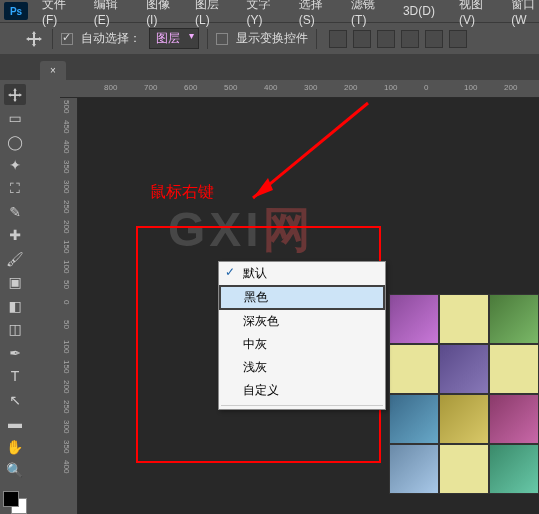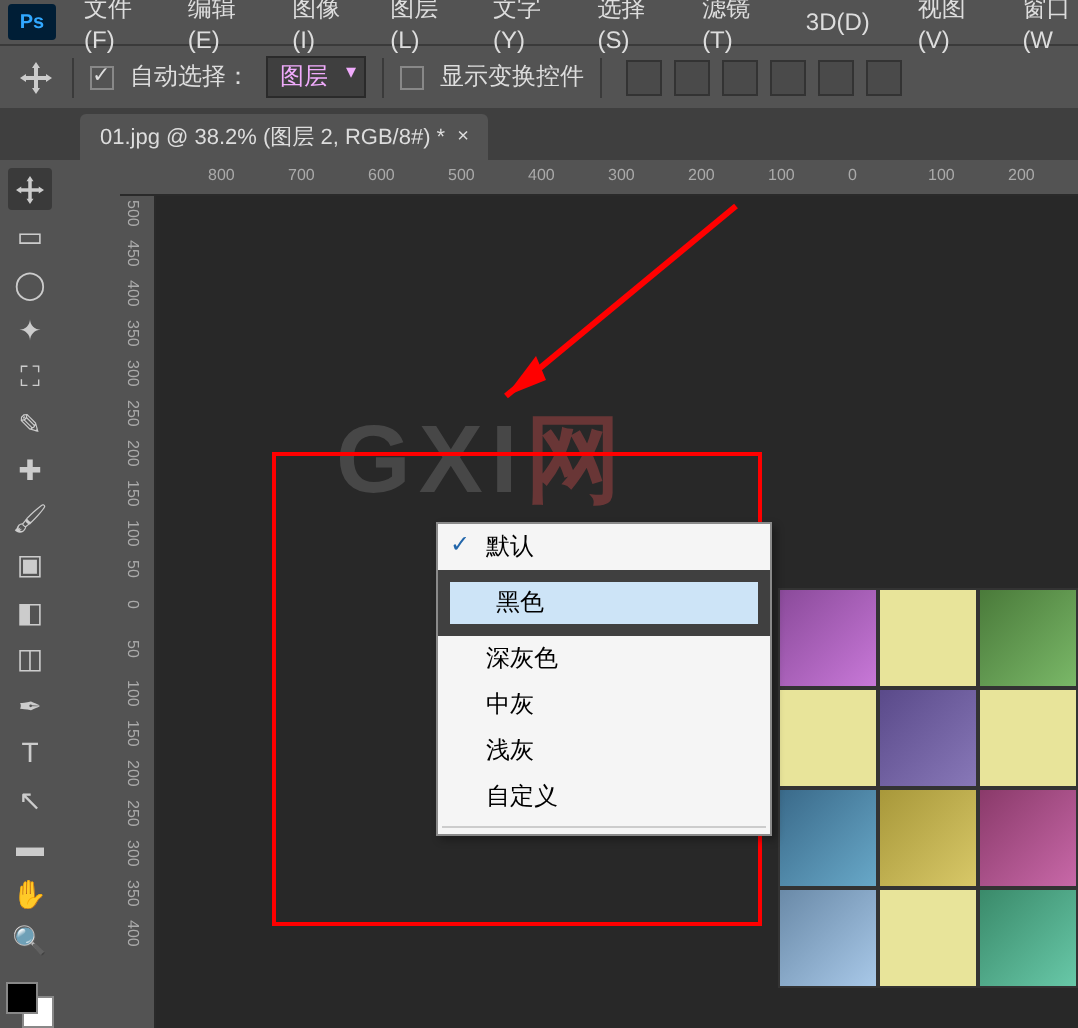--- a/index.html
+++ b/index.html
@@ -9,7 +9,7 @@
 .menubar span { cursor: default; }
 .ps-logo { position: absolute; left: 4px; top: 2px; width: 24px; height: 18px; background: #001e36; color: #31a8ff; font-size: 10px; font-weight: bold; display: flex; align-items: center; justify-content: center; border-radius: 2px; }
 
-.optbar { background: #535353; height: 32px; display: flex; align-items: center; padding-left: 8px; color: #ddd; font-size: 12px; gap: 8px; border-top: 1px solid #3a3a3a; }
+.optbar { background: #535353; height: 32px; display: flex; align-items: center; padding-left: 24px; color: #ddd; font-size: 12px; gap: 8px; border-top: 1px solid #3a3a3a; }
 .move-icon { width: 20px; height: 20px; display: flex; align-items: center; justify-content: center; }
 .move-icon svg { width: 16px; height: 16px; }
 .sep { width: 1px; height: 20px; background: #3a3a3a; }

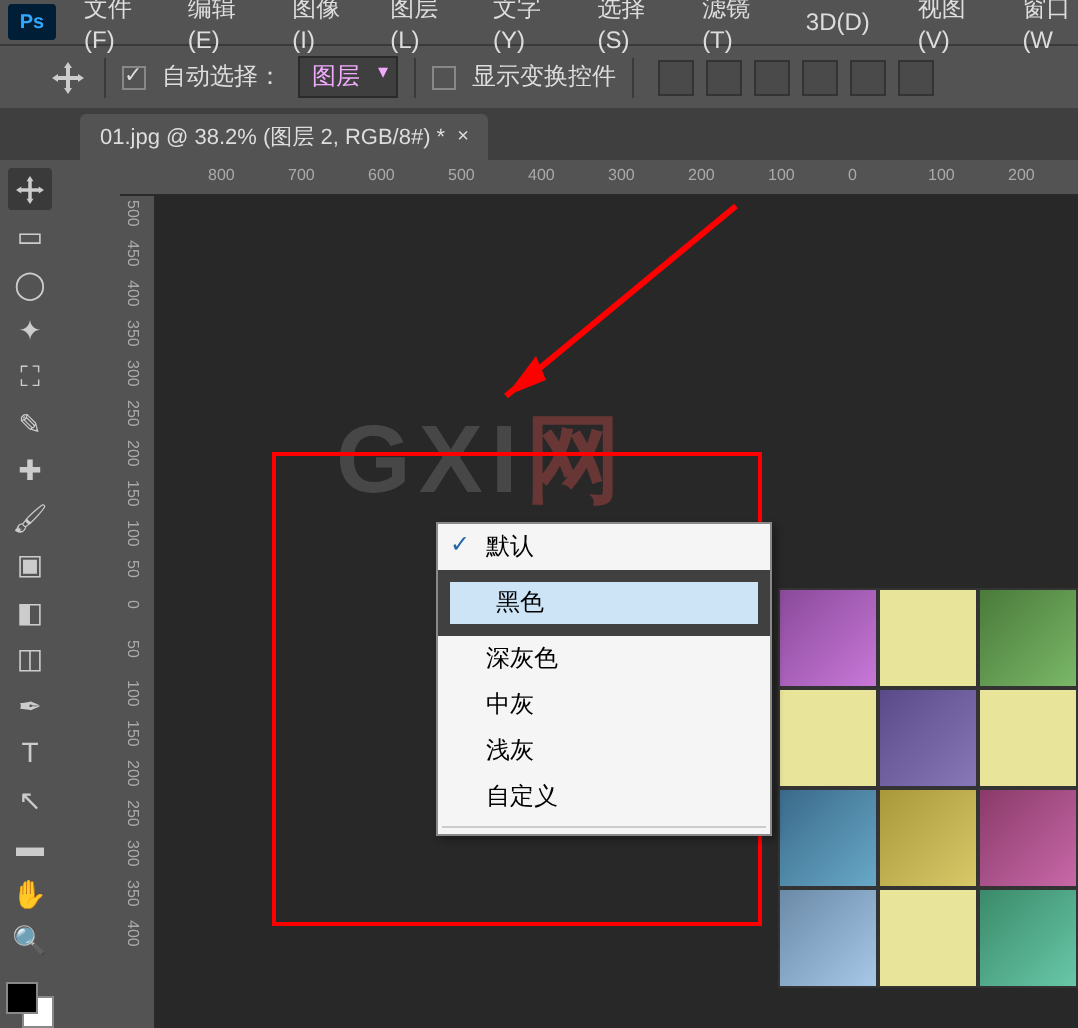--- a/index.html
+++ b/index.html
@@ -111,7 +111,6 @@
 
 <div class="tabbar">
   <div class="tab">
-    <span>01.jpg @ 38.2% (图层 2, RGB/8#) *</span>
     <span class="close">×</span>
   </div>
 </div>

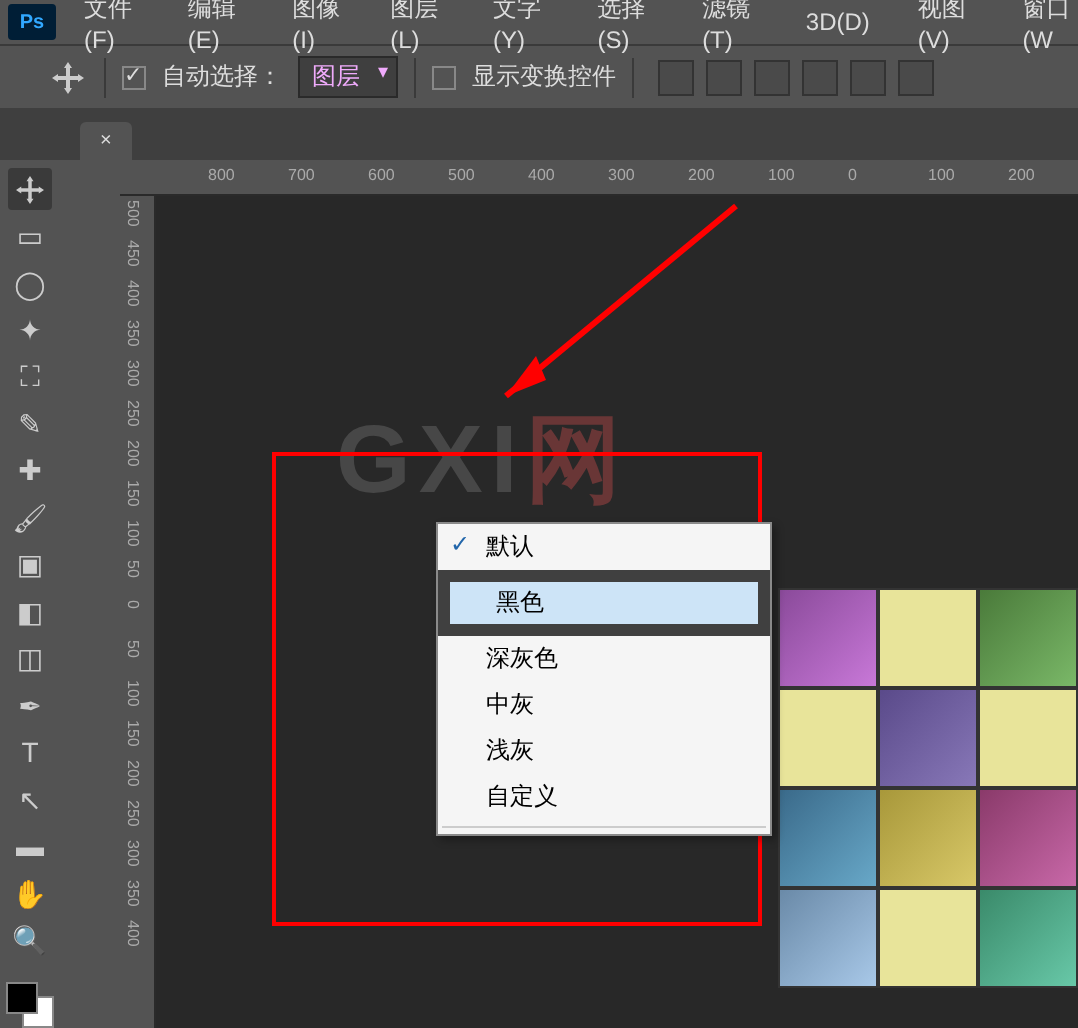--- a/index.html
+++ b/index.html
@@ -188,6 +188,7 @@
         <span>GXI</span><span class="red">网</span>
       </div>
 
+      <div class="label-text">鼠标右键</div>
 
       <svg class="arrow" width="140" height="120" style="position:absolute;left:160px;top:0px">
         <line x1="130" y1="5" x2="15" y2="100" stroke="#ff0000" stroke-width="3"></line>

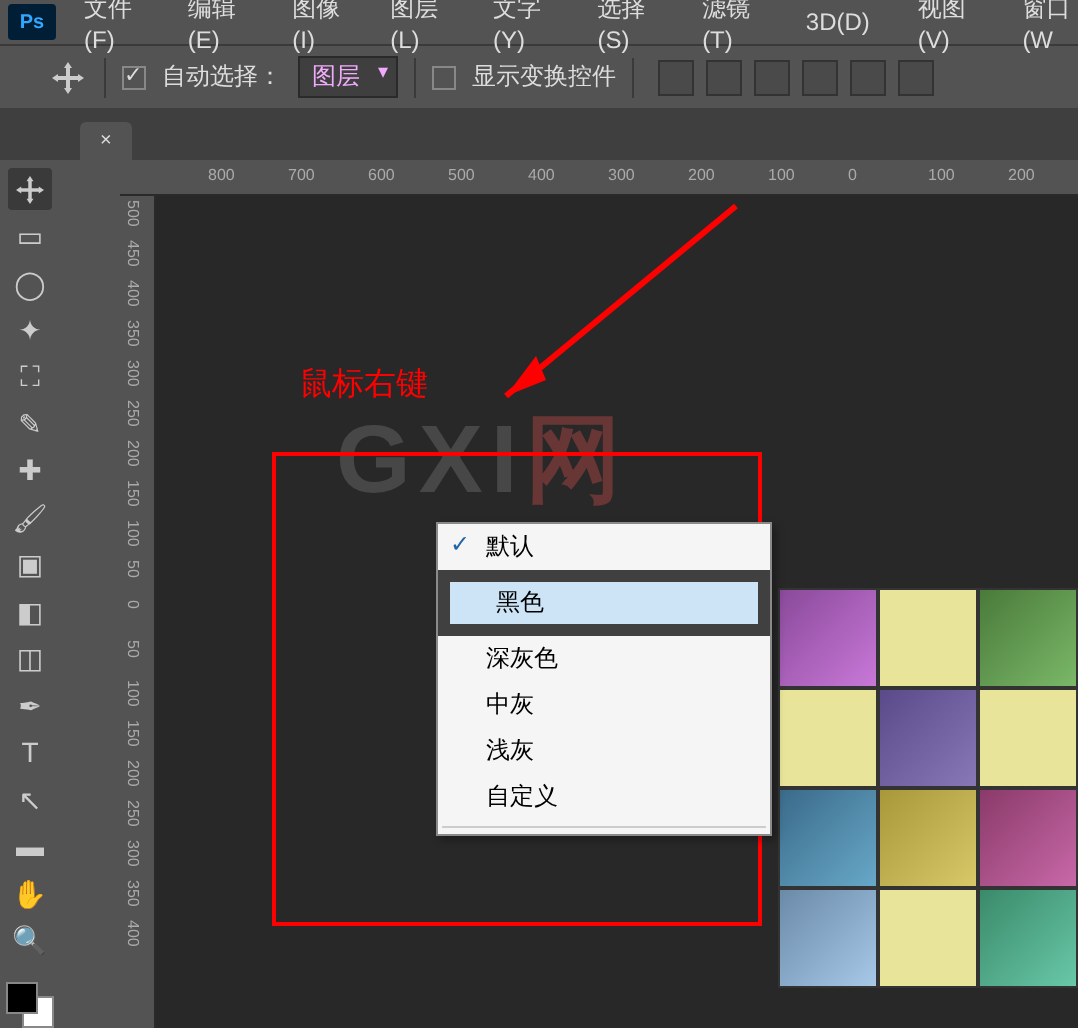--- a/index.html
+++ b/index.html
@@ -51,7 +51,7 @@
 
 .context-menu { position: absolute; left: 140px; top: 148px; width: 168px; background: #f5f5f5; border: 1px solid #8a8a8a; box-shadow: 2px 2px 4px rgba(0,0,0,.3); z-index: 10; margin-top: 15px; }
 .context-menu .item { padding: 3px 8px 3px 24px; font-size: 12px; color: #000; position: relative; }
-.context-menu .item.highlight { background: #cde4f7; border: 6px solid #404040; padding: 2px 7px 2px 23px; }
+.context-menu .item.highlight { background: #cde4f7; border: 2px solid #404040; padding: 2px 7px 2px 23px; }
 .context-menu .item.check::before { content: "✓"; position: absolute; left: 6px; color: #2266aa; }
 .context-menu hr { border: none; border-top: 1px solid #ccc; margin: 3px 2px; }
 

